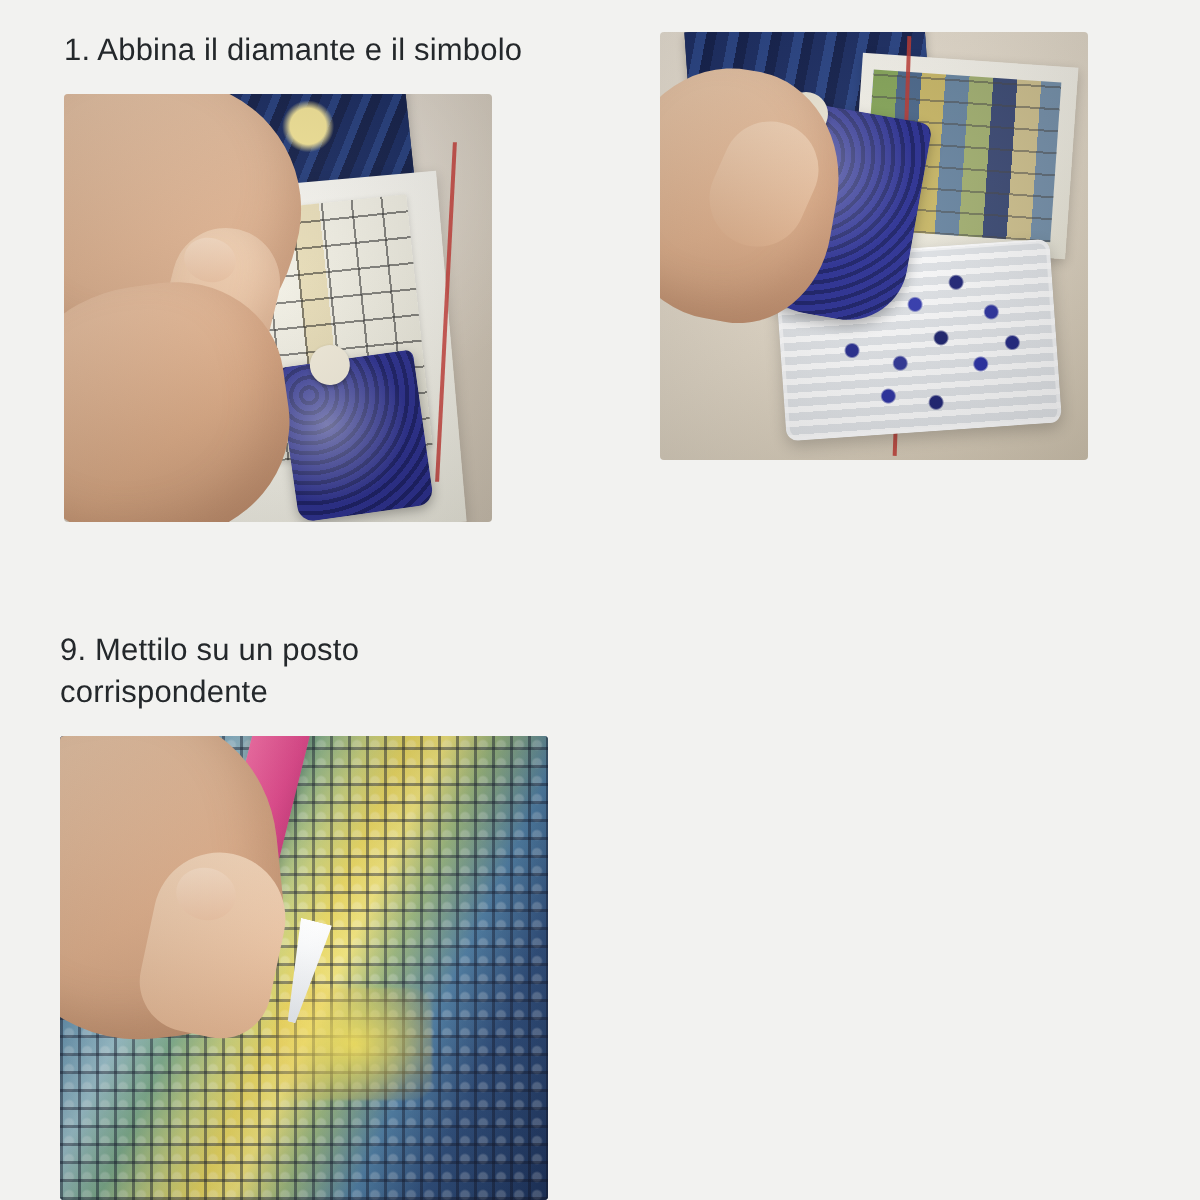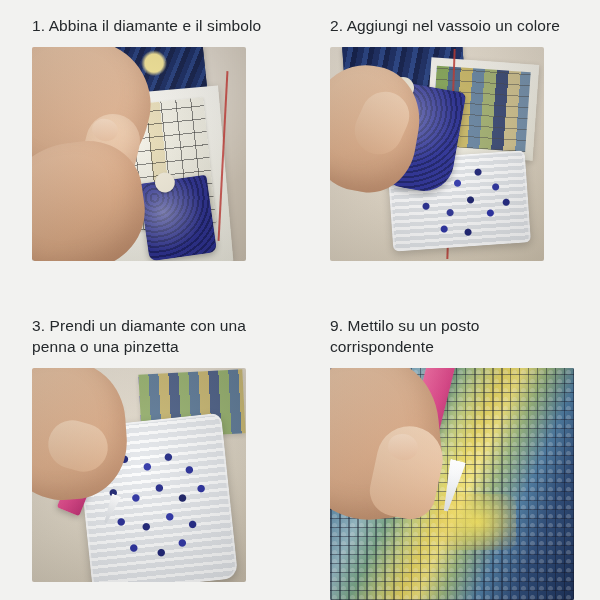--- a/index.html
+++ b/index.html
@@ -480,7 +480,6 @@
     </div>
 
     <div class="cell right">
-      <p class="step-title">2. Aggiungi nel vassoio un colore</p>
       <div class="photo p2">
         <div class="canvas-top"></div>
         <div class="chart-card">

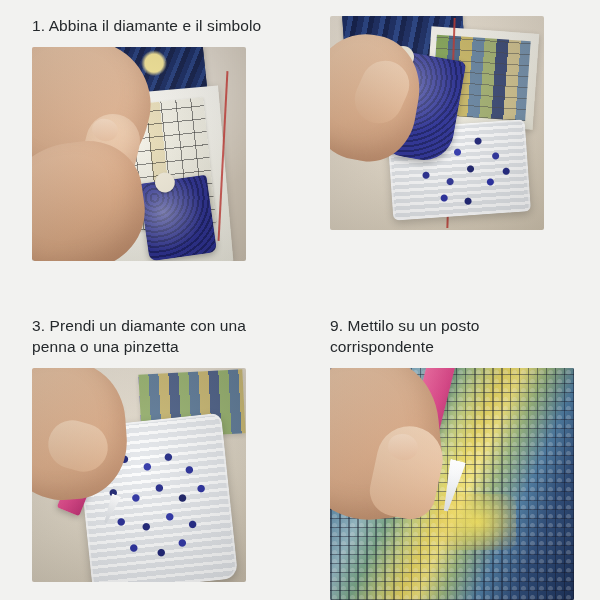--- a/index.html
+++ b/index.html
@@ -496,19 +496,6 @@
       </div>
     </div>
 
-    <div class="cell">
-      <p class="step-title">3. Prendi un diamante con una penna o una pinzetta</p>
-      <div class="photo p3">
-        <div class="back-chart"></div>
-        <div class="tray"></div>
-        <div class="beads"></div>
-        <div class="pen"></div>
-        <div class="pen-tip"></div>
-        <div class="hand"></div>
-        <div class="thumb"></div>
-        <div class="photo-shade"></div>
-      </div>
-    </div>
 
     <div class="cell right">
       <p class="step-title">9. Mettilo su un posto corrispondente</p>

